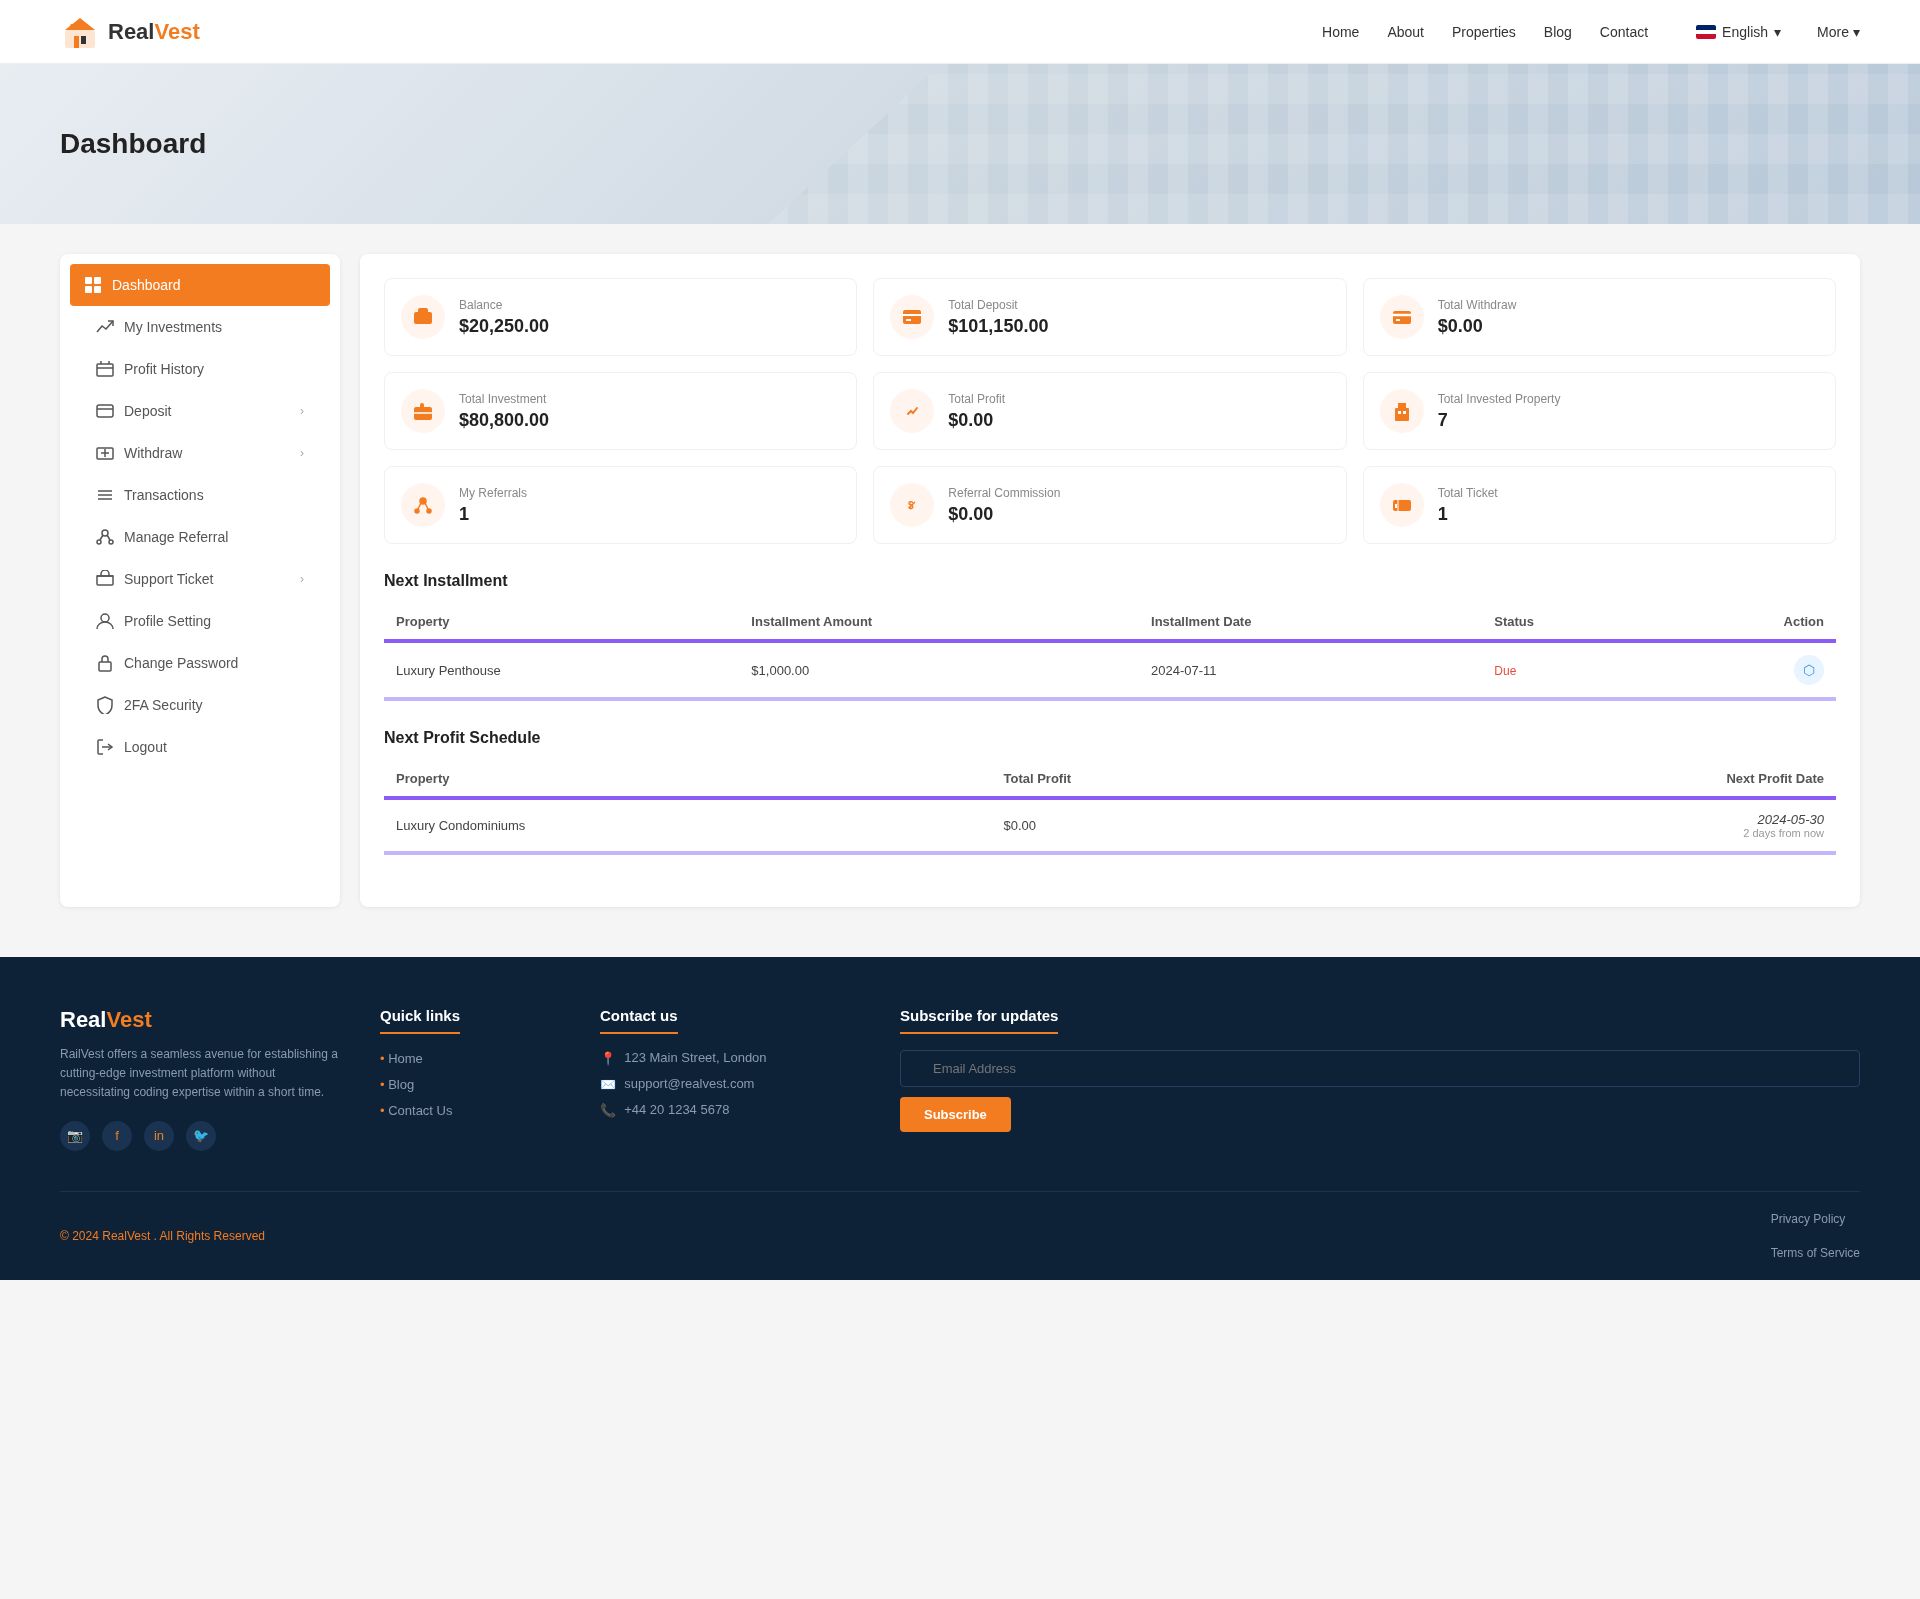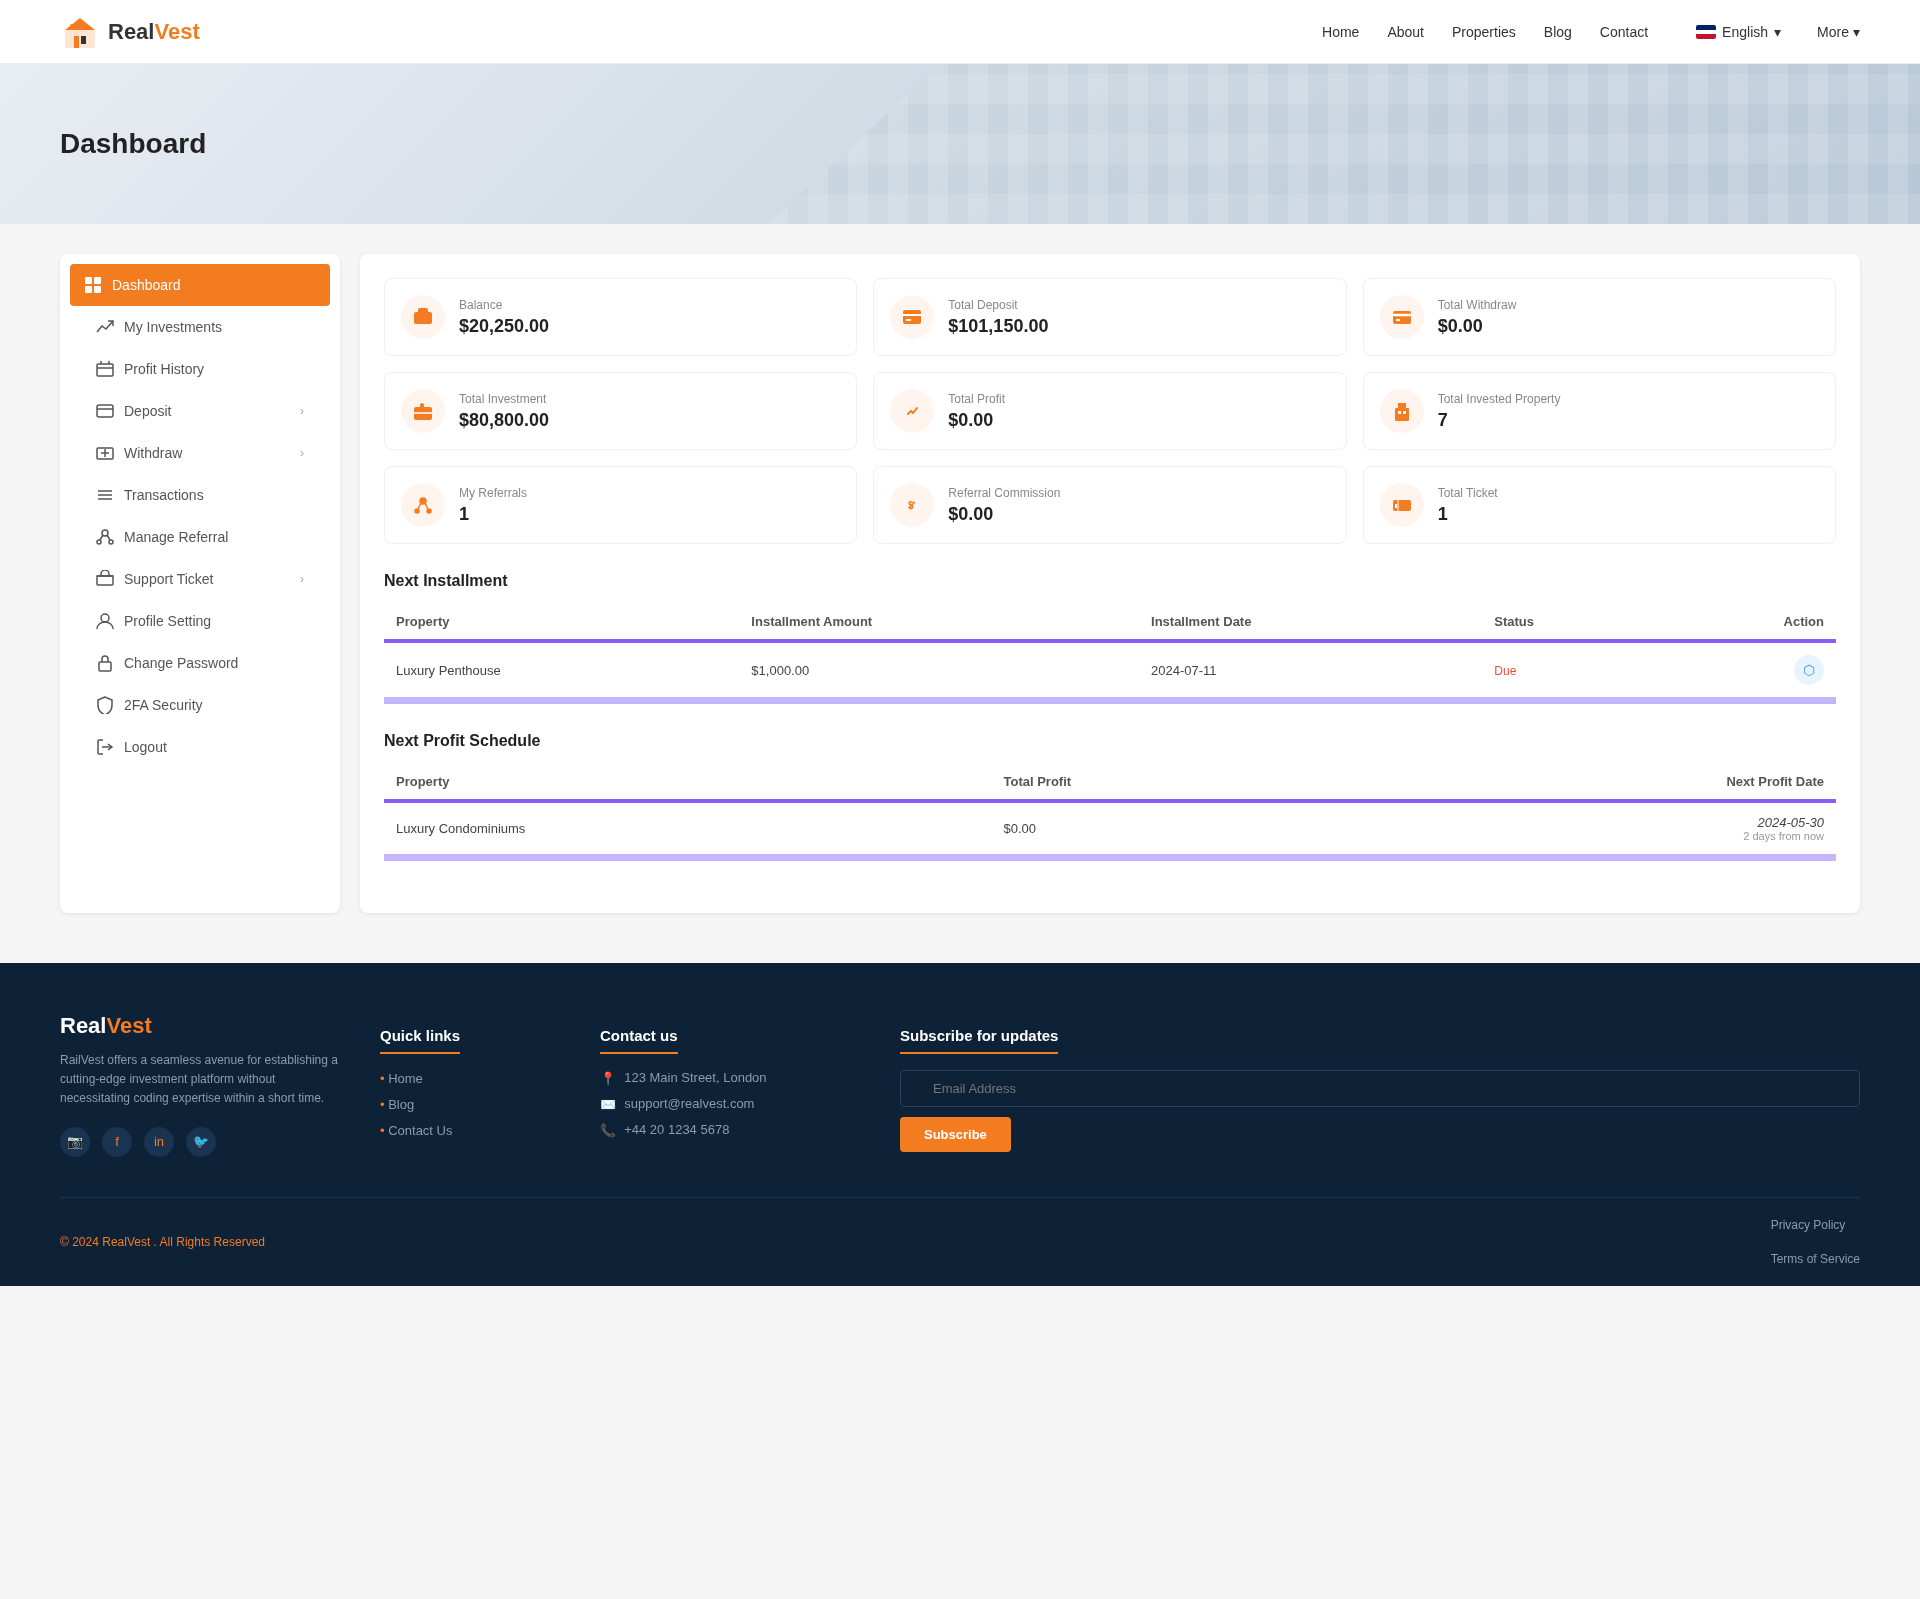--- a/index.html
+++ b/index.html
@@ -49,7 +49,7 @@
     .section-title { font-size: 16px; font-weight: 600; color: #222; margin-bottom: 14px; }
     .data-table { width: 100%; border-collapse: collapse; margin-bottom: 28px; }
     .data-table th { text-align: left; font-size: 13px; font-weight: 600; color: #555; padding: 10px 12px; border-bottom: 4px solid #8b5cf6; }
-    .data-table td { padding: 12px 12px; font-size: 13px; color: #444; border-bottom: 7px solid #c4b5fd; }
+    .data-table td { padding: 12px 12px; font-size: 13px; color: #444; border-bottom: 4px solid #c4b5fd; }
     .data-table th:last-child, .data-table td:last-child { text-align: right; }
     .status-due { color: #e74c3c; font-size: 12px; }
     .action-btn { width: 30px; height: 30px; border-radius: 50%; background: #e8f4ff; display: inline-flex; align-items: center; justify-content: center; cursor: pointer; color: #3498db; font-size: 14px; }

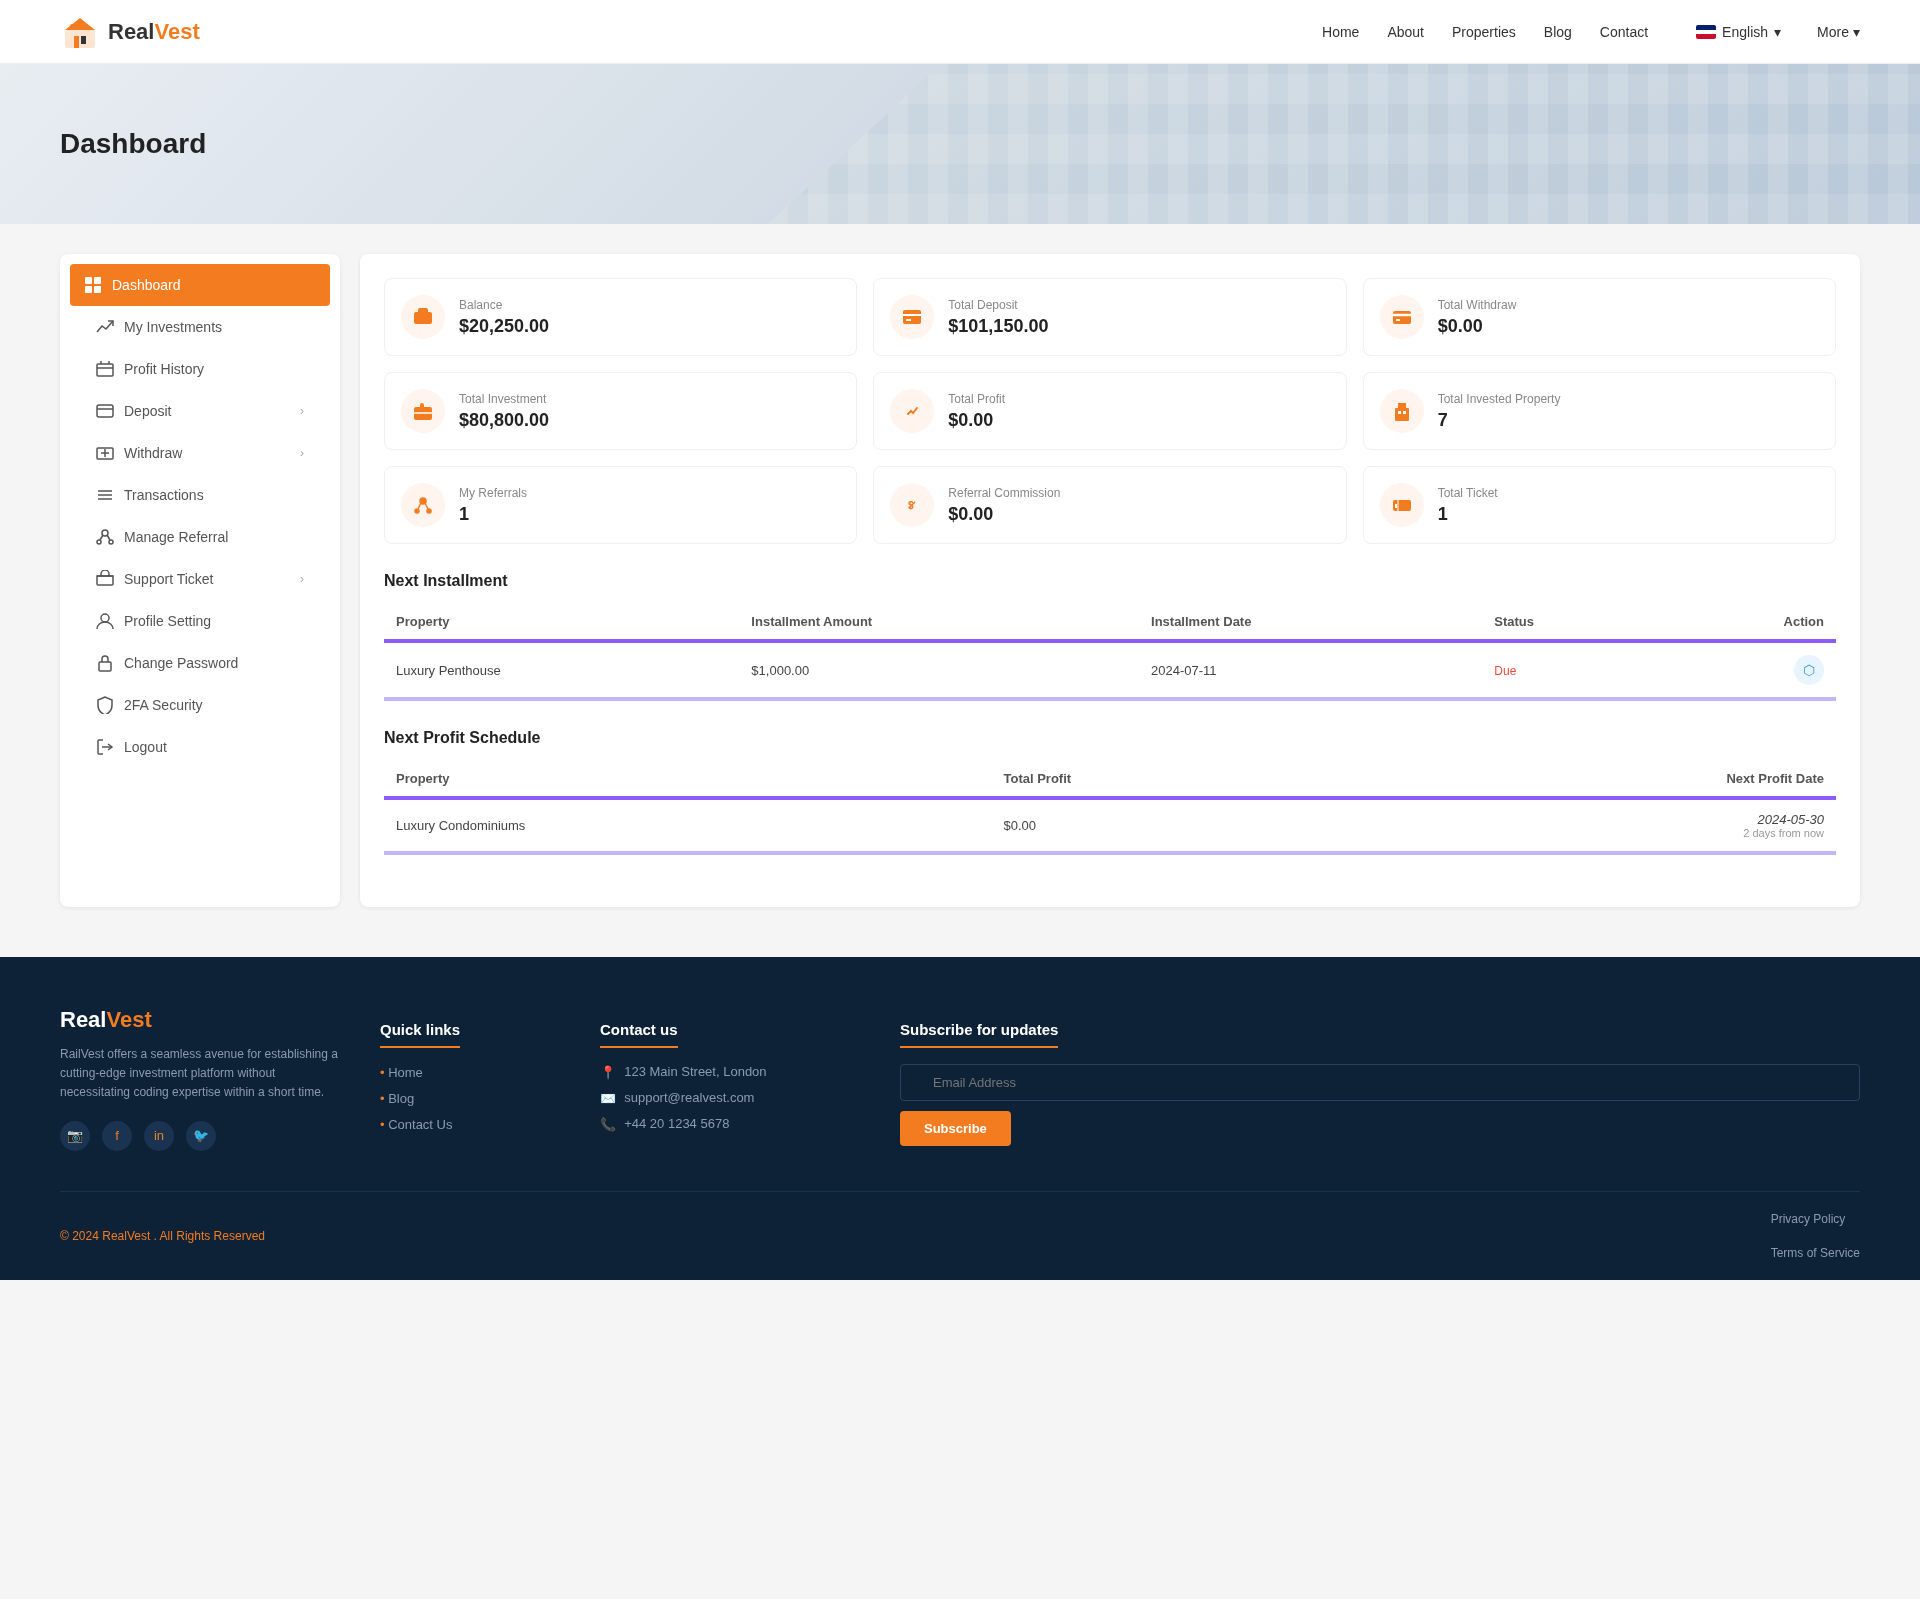--- a/index.html
+++ b/index.html
@@ -60,7 +60,7 @@
     .footer-brand-text { font-size: 12px; color: #8a9bb0; line-height: 1.6; margin-top: 12px; }
     .footer-social { display: flex; gap: 12px; margin-top: 18px; }
     .social-icon { width: 30px; height: 30px; border-radius: 50%; background: #1a3350; display: flex; align-items: center; justify-content: center; color: #f47c20; font-size: 13px; cursor: pointer; }
-    .footer-heading { font-size: 15px; font-weight: 600; color: #fff; margin-bottom: 16px; padding-bottom: 8px; border-bottom: 2px solid #f47c20; display: inline-block; margin-top: 14px; }
+    .footer-heading { font-size: 15px; font-weight: 600; color: #fff; margin-bottom: 16px; padding-bottom: 8px; border-bottom: 2px solid #f47c20; display: inline-block; }
     .footer-links { list-style: none; }
     .footer-links li { margin-bottom: 10px; }
     .footer-links a { color: #8a9bb0; text-decoration: none; font-size: 13px; }

